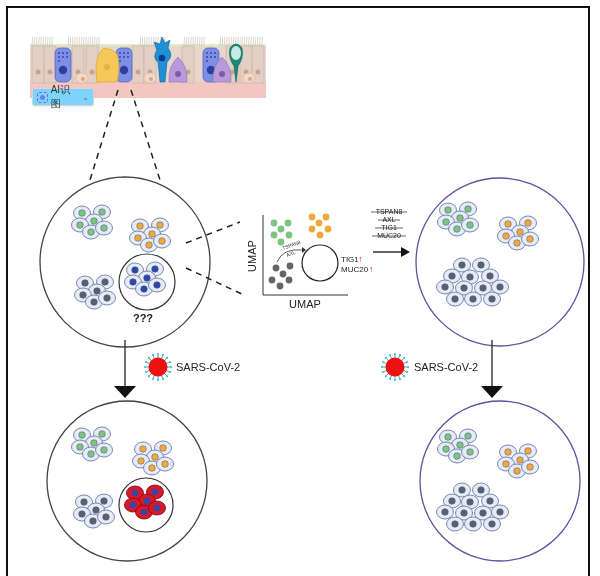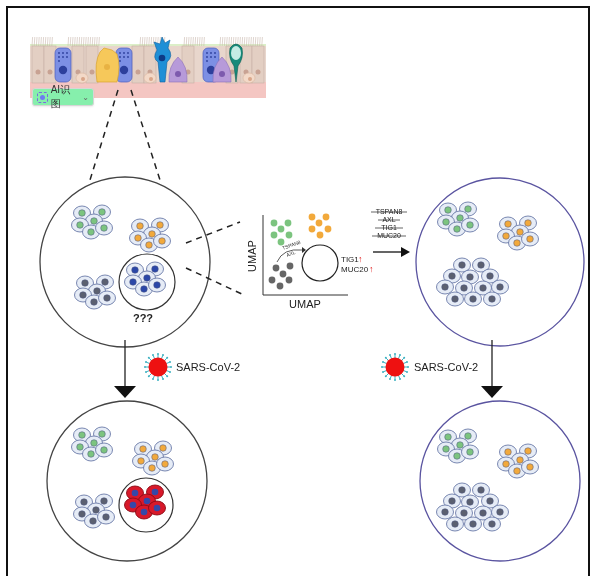--- a/index.html
+++ b/index.html
@@ -8,7 +8,7 @@
   #canvas { position:absolute; left:0; top:0; }
   .ai-btn {
     position:absolute; left:32px; top:88px; width:62px; height:18px;
-    background:#86efac; border:1px solid #d6d6d6; border-radius:3px;
+    background:#7dd3fc; border:1px solid #d6d6d6; border-radius:3px;
     box-shadow:0 1px 2px rgba(0,0,0,0.08);
     display:flex; align-items:center; gap:3px; padding:0 4px; box-sizing:border-box;
     font-size:10px; color:#333; cursor:pointer;

